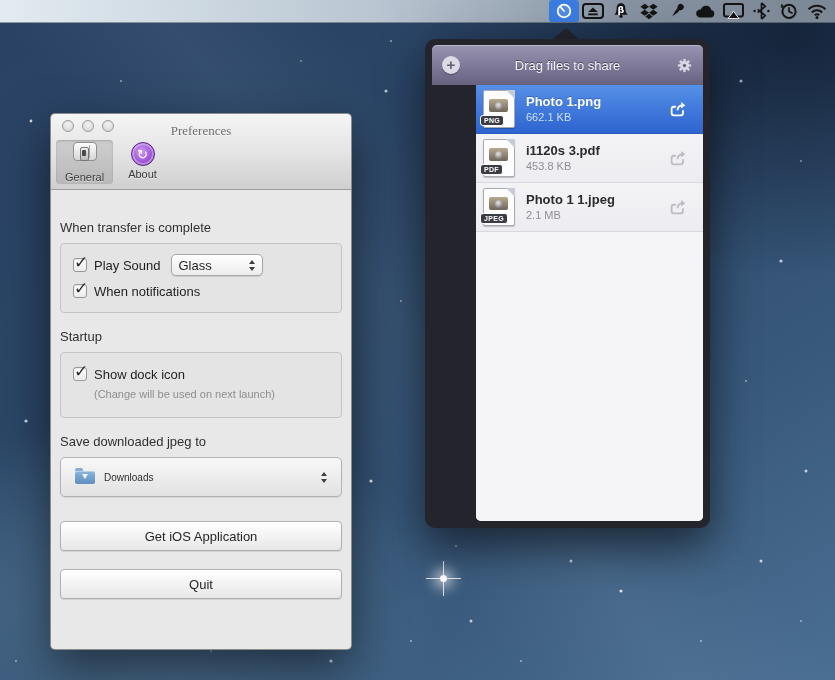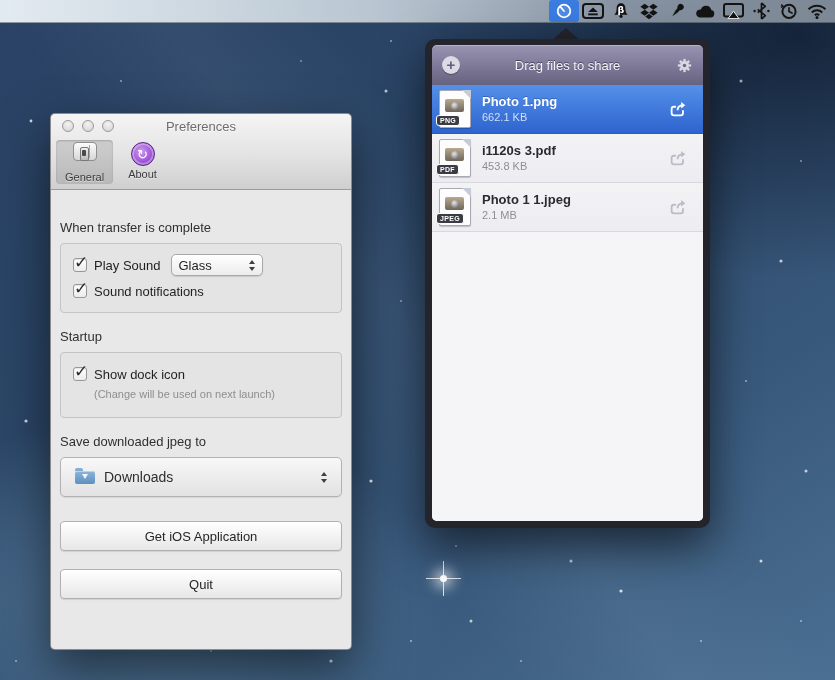--- a/index.html
+++ b/index.html
@@ -93,7 +93,7 @@
   .pop-gear{width:18px;height:18px;display:flex;align-items:center;justify-content:center;}
   .pop-list{
     flex:1;background:#f5f5f8;border-radius:0 0 5px 5px;overflow:hidden;
-    display:flex;flex-direction:column;
+    display:flex;flex-direction:column;margin-left:44px;
   }
   .file-row{
     height:49px;flex:0 0 49px;display:flex;align-items:center;

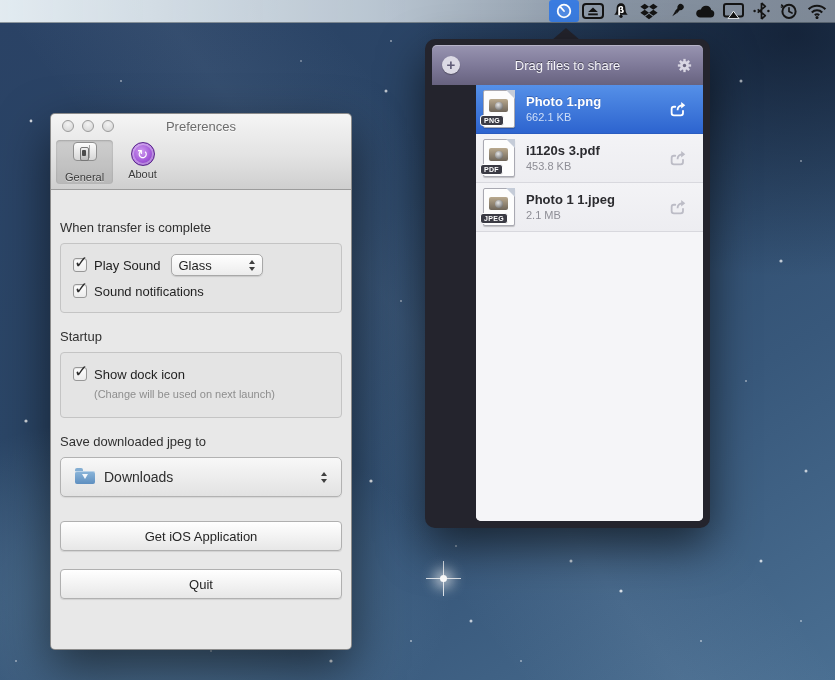--- a/index.html
+++ b/index.html
@@ -147,7 +147,7 @@
     background:linear-gradient(#f5f5f5 0%, #e3e3e3 55%, #cfcfcf 100%);
     border-bottom:1px solid #9c9c9c;border-radius:5px 5px 0 0;
   }
-  .titlebar{height:25px;position:relative;display:flex;align-items:center;justify-content:center;}
+  .titlebar{height:25px;position:relative;display:flex;align-items:flex-end;justify-content:center;font-family:Liberation Serif, serif;}
   .lights{position:absolute;left:11px;top:6px;display:flex;gap:8px;}
   .light{
     width:12px;height:12px;border-radius:50%;border:1px solid #9b9b9b;box-sizing:border-box;

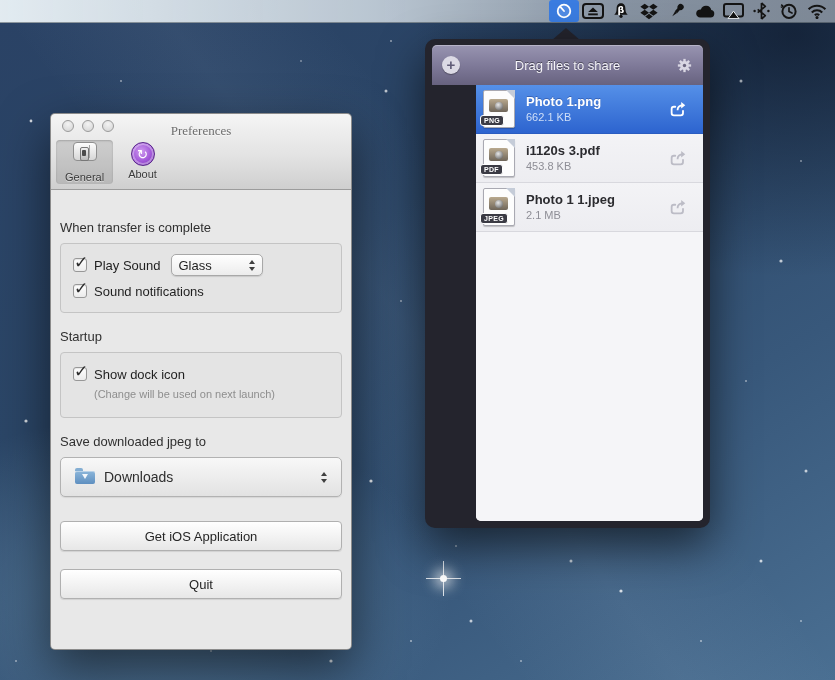--- a/index.html
+++ b/index.html
@@ -451,7 +451,7 @@
       </div>
       <div class="checkrow">
         <div class="checkbox checked"></div>
-        <span>Sound notifications</span>
+        <span>When notifications</span>
       </div>
     </div>
 

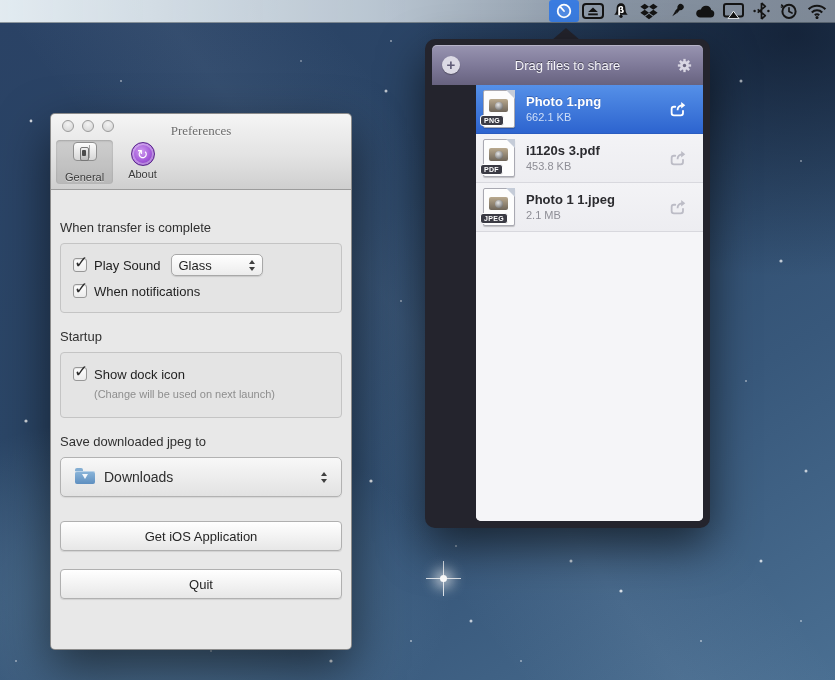--- a/index.html
+++ b/index.html
@@ -207,7 +207,7 @@
   .select-big{
     height:40px;border:1px solid #b2b2b2;border-radius:5px;box-sizing:border-box;
     background:linear-gradient(#f8f8f8,#e2e2e2);display:flex;align-items:center;
-    padding:0 14px;font-size:14px;color:#2e2e2e;box-shadow:0 1px 1px rgba(0,0,0,.08);
+    padding:0 14px;font-size:10px;color:#2e2e2e;box-shadow:0 1px 1px rgba(0,0,0,.08);
     margin-top:2px;
   }
   .folder{

